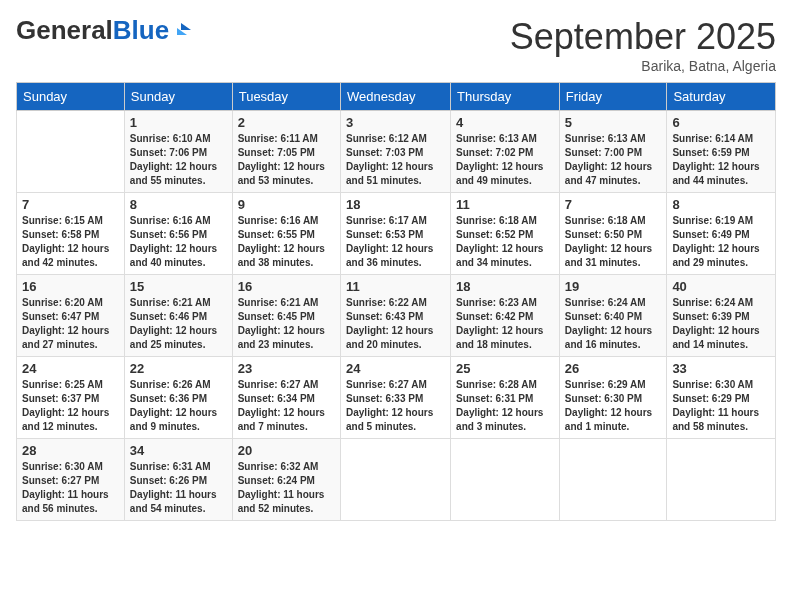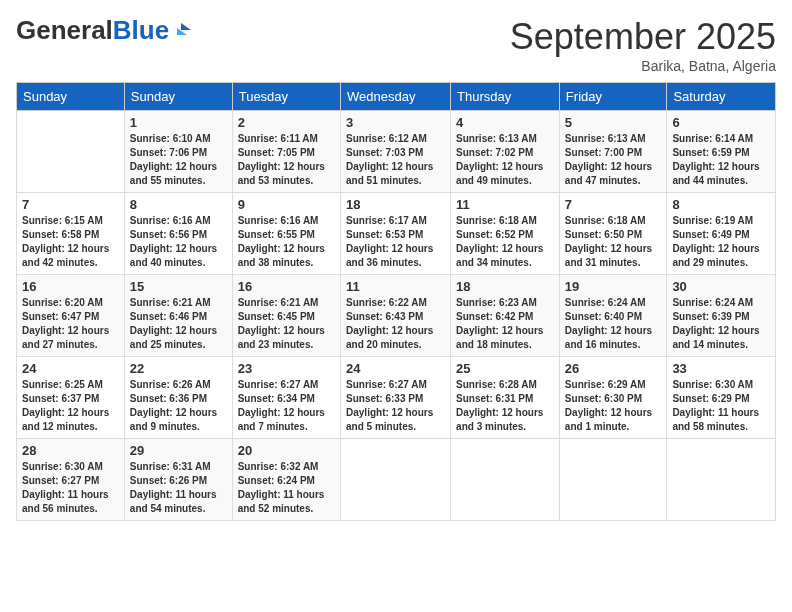--- a/index.html
+++ b/index.html
@@ -197,7 +197,7 @@
           <div class="day-info">Sunrise: 6:24 AM<br>Sunset: 6:40 PM<br>Daylight: 12 hours<br>and 16 minutes.</div>
         </td>
         <td>
-          <span class="day-number">30</span>
+          <span class="day-number">40</span>
           <div class="day-info">Sunrise: 6:24 AM<br>Sunset: 6:39 PM<br>Daylight: 12 hours<br>and 14 minutes.</div>
         </td>
       </tr>

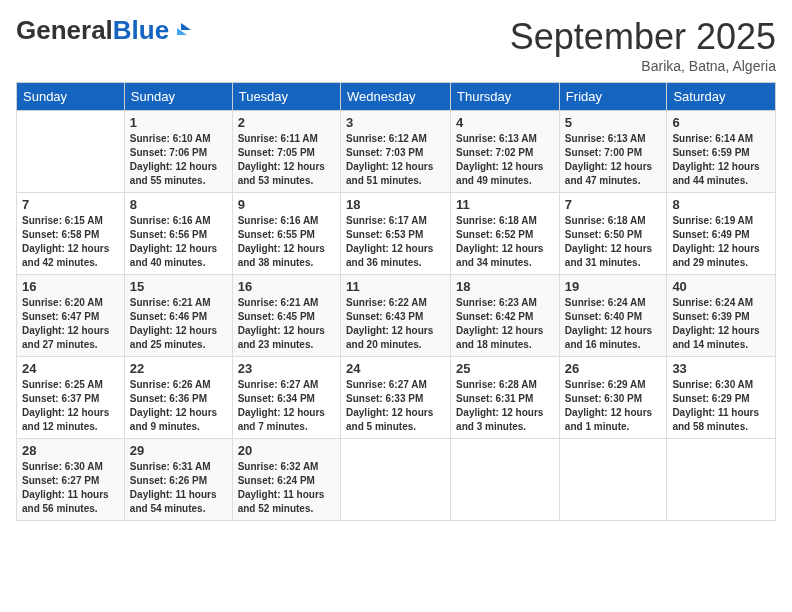--- a/index.html
+++ b/index.html
@@ -237,7 +237,7 @@
           <div class="day-info">Sunrise: 6:30 AM<br>Sunset: 6:27 PM<br>Daylight: 11 hours<br>and 56 minutes.</div>
         </td>
         <td>
-          <span class="day-number">29</span>
+          <span class="day-number">34</span>
           <div class="day-info">Sunrise: 6:31 AM<br>Sunset: 6:26 PM<br>Daylight: 11 hours<br>and 54 minutes.</div>
         </td>
         <td>

